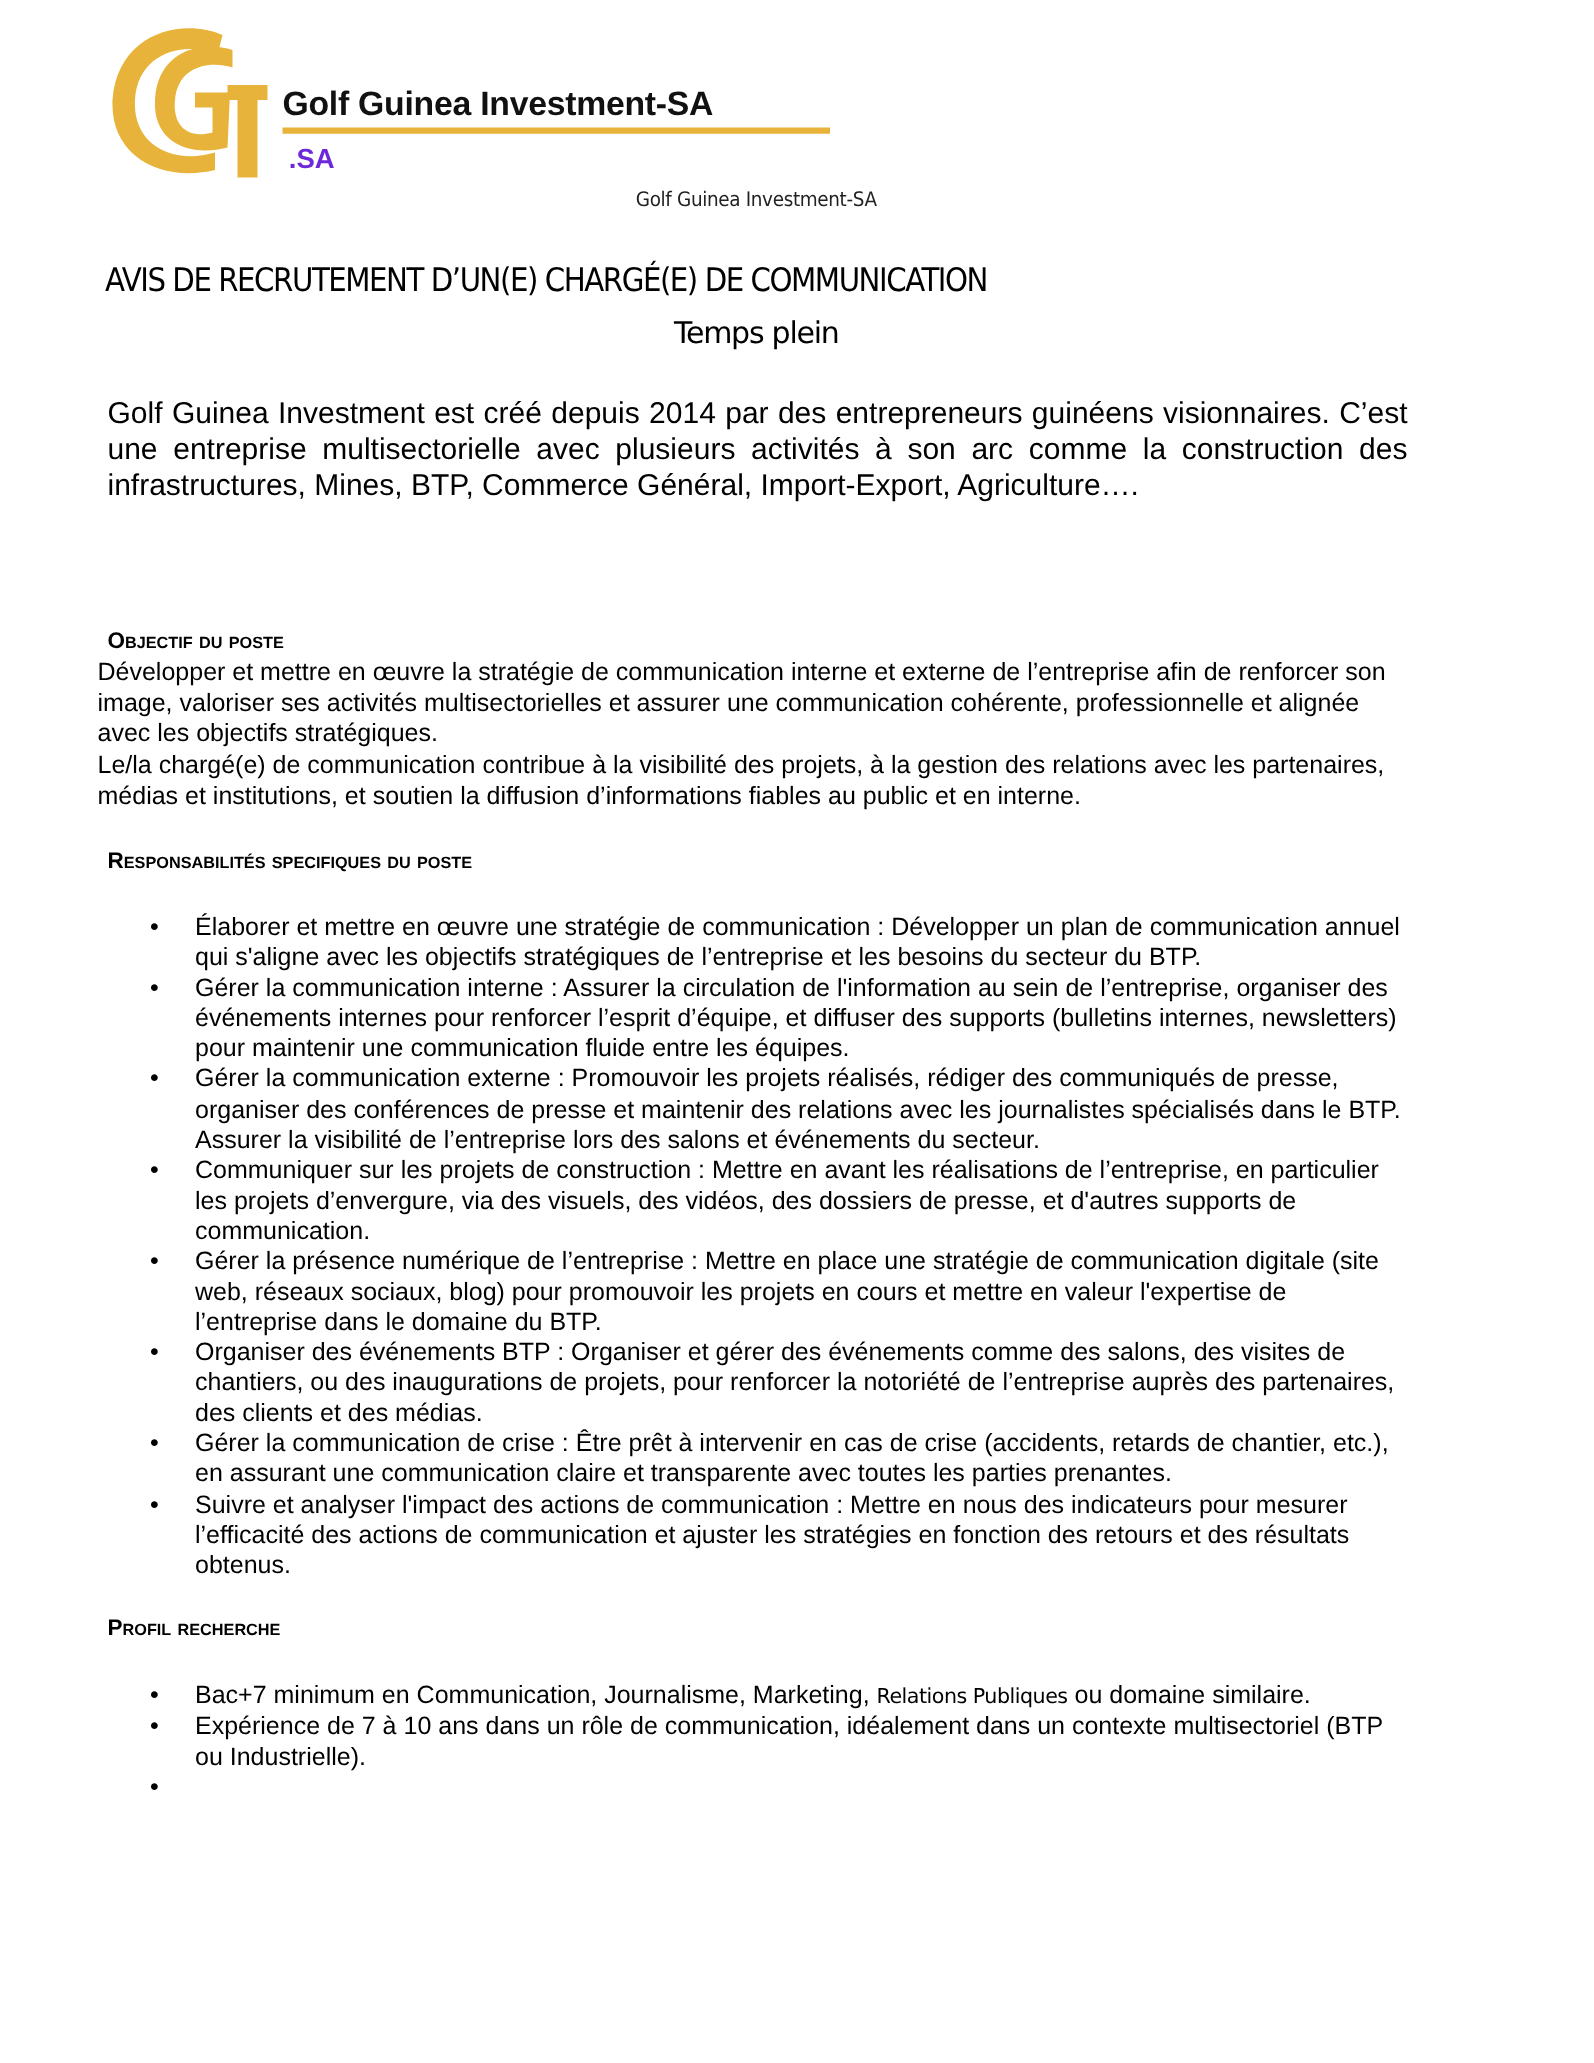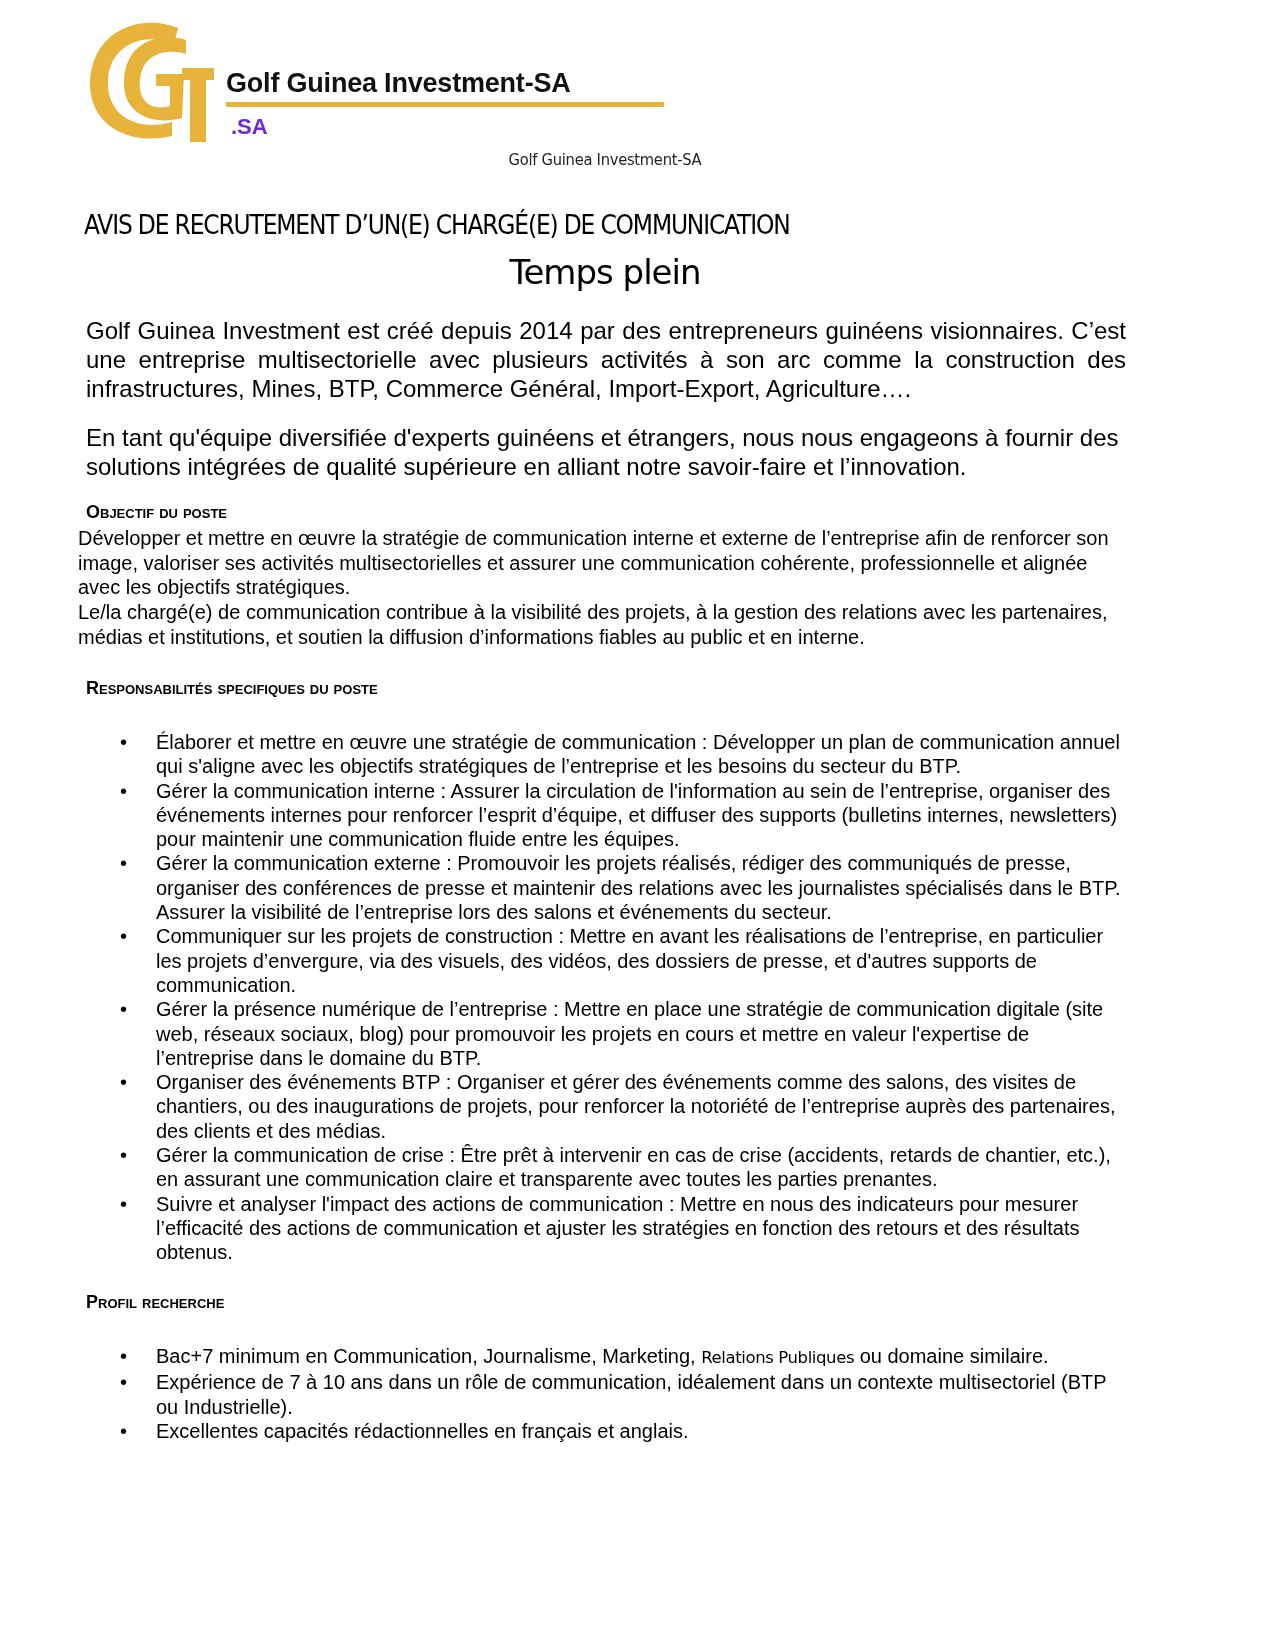--- a/index.html
+++ b/index.html
@@ -16,7 +16,7 @@
   .company-caption { position: absolute; left: 0; width: 1210px; top: 150px; text-align: center; font-family: "DejaVu Sans", sans-serif; font-size: 16px; color: #222; letter-spacing: -0.3px; transform: scaleX(0.92); transform-origin: center; }
 
   .title { position: absolute; left: 84px; top: 210px; font-family: "DejaVu Sans", sans-serif; font-size: 26px; letter-spacing: -1.3px; white-space: nowrap; transform: scaleX(0.9); transform-origin: left; }
-  .subtitle { position: absolute; left: 0; width: 1210px; top: 252px; text-align: center; font-family: "DejaVu Sans", sans-serif; font-size: 34px; letter-spacing: -1px; }
+  .subtitle { position: absolute; left: 0; width: 1210px; top: 252px; text-align: center; font-family: "DejaVu Sans", sans-serif; font-size: 24px; letter-spacing: -1px; }
 
   .body-text { font-family: "Liberation Sans", sans-serif; font-size: 24px; line-height: 29px; }
   .intro { position: absolute; left: 86px; width: 1040px; top: 316px; text-align: justify; }

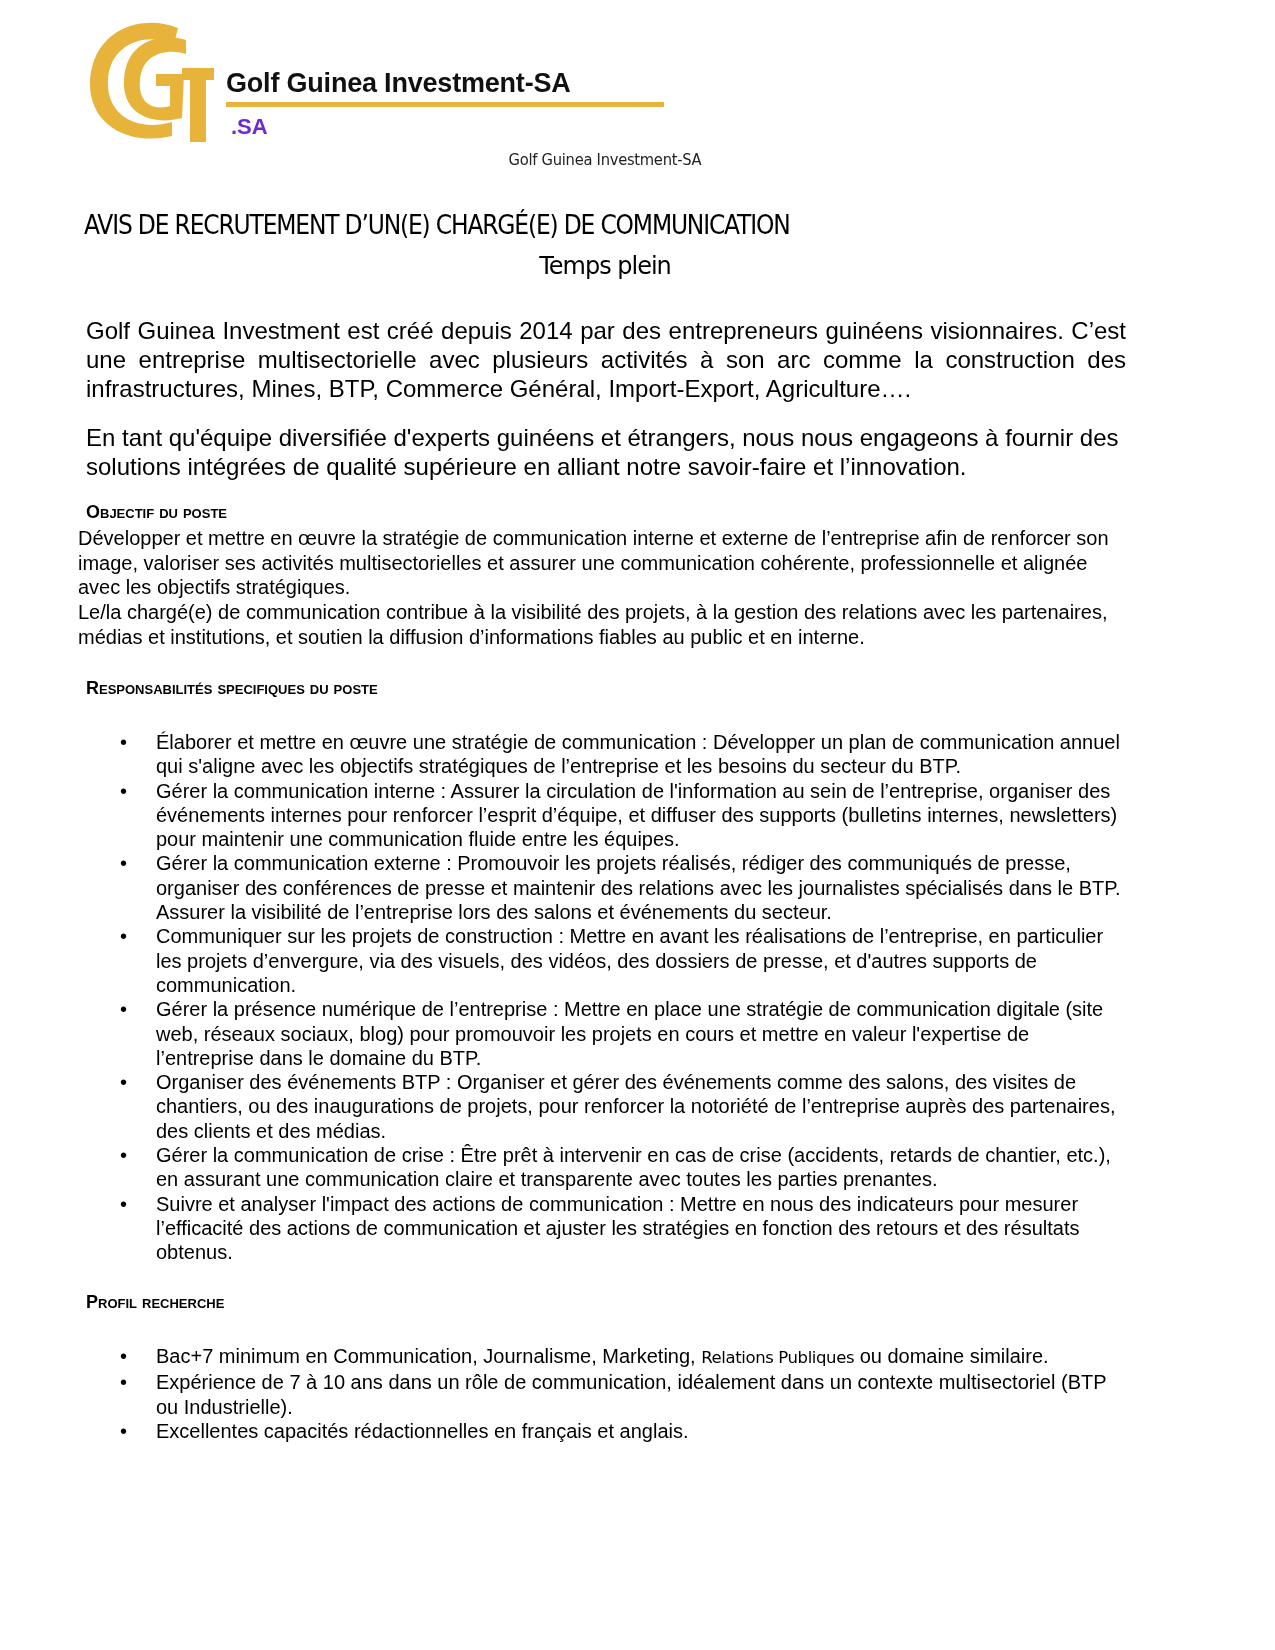--- a/index.html
+++ b/index.html
@@ -56,7 +56,6 @@
   <div class="subtitle">Temps plein</div>
 
   <div class="body-text intro">Golf Guinea Investment est créé depuis 2014 par des entrepreneurs guinéens visionnaires. C’est une entreprise multisectorielle avec plusieurs activités à son arc comme la construction des infrastructures, Mines, BTP, Commerce Général, Import-Export, Agriculture….</div>
-  <div class="body-text intro2">En tant qu'équipe diversifiée d'experts guinéens et étrangers, nous nous engageons à fournir des solutions intégrées de qualité supérieure en alliant notre savoir-faire et l’innovation.</div>
 
   <div class="section-head" style="top:502px;">Objectif du poste</div>
   <div class="section-text" style="top:526px;">Développer et mettre en œuvre la stratégie de communication interne et externe de l’entreprise afin de renforcer son image, valoriser ses activités multisectorielles et assurer une communication cohérente, professionnelle et alignée avec les objectifs stratégiques.</div>

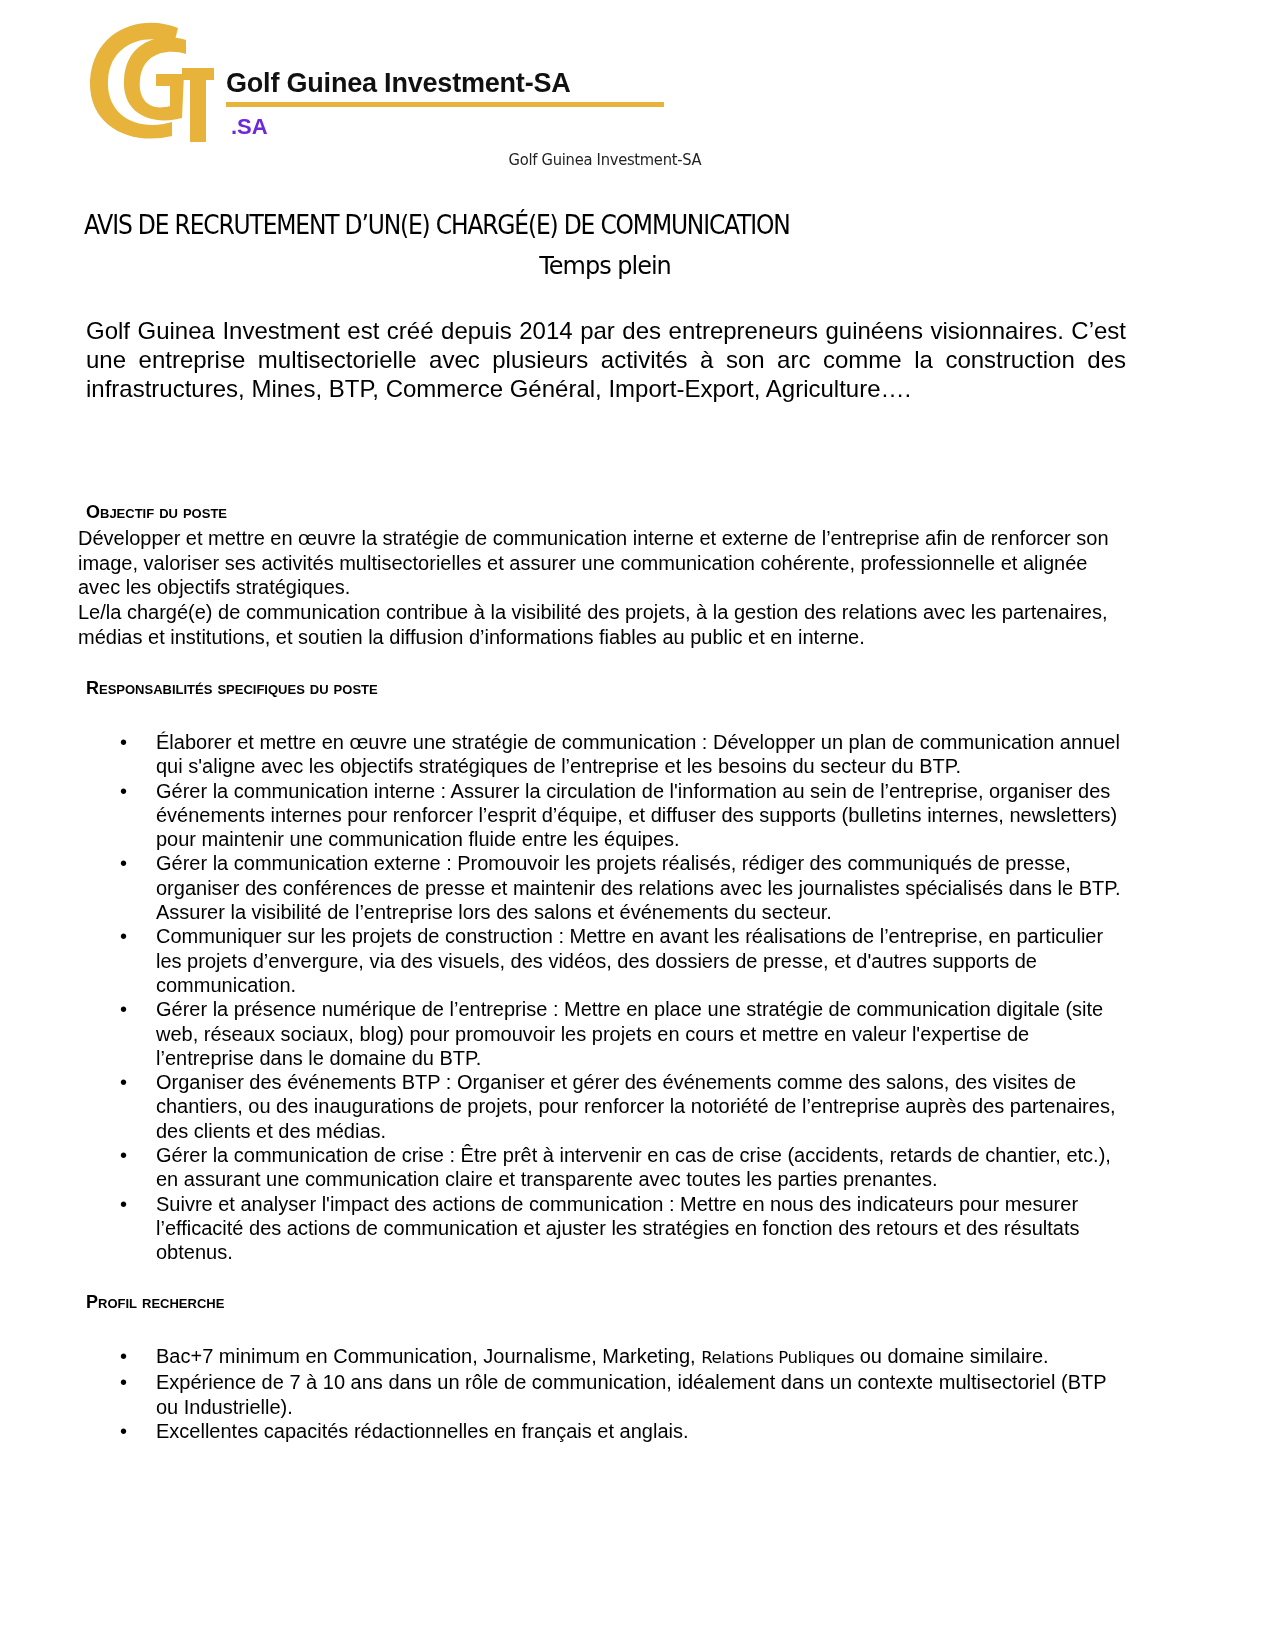--- a/index.html
+++ b/index.html
@@ -77,7 +77,7 @@
   <ul class="bullets" style="top:1344px;">
     <li><span class="dot">•</span><span>Bac+7 minimum en Communication, Journalisme, Marketing, </span><span class="alt-font">Relations Publiques</span><span> ou domaine similaire.</span></li>
     <li><span class="dot">•</span><span>Expérience de 7 à 10 ans dans un rôle de communication, idéalement dans un contexte multisectoriel (BTP ou Industrielle).</span></li>
-    <li><span class="dot">•</span><span>Excellentes capacités rédactionnelles en français et anglais.</span></li>
+    <li><span class="dot">•</span></li>
   </ul>
 
 </div>

